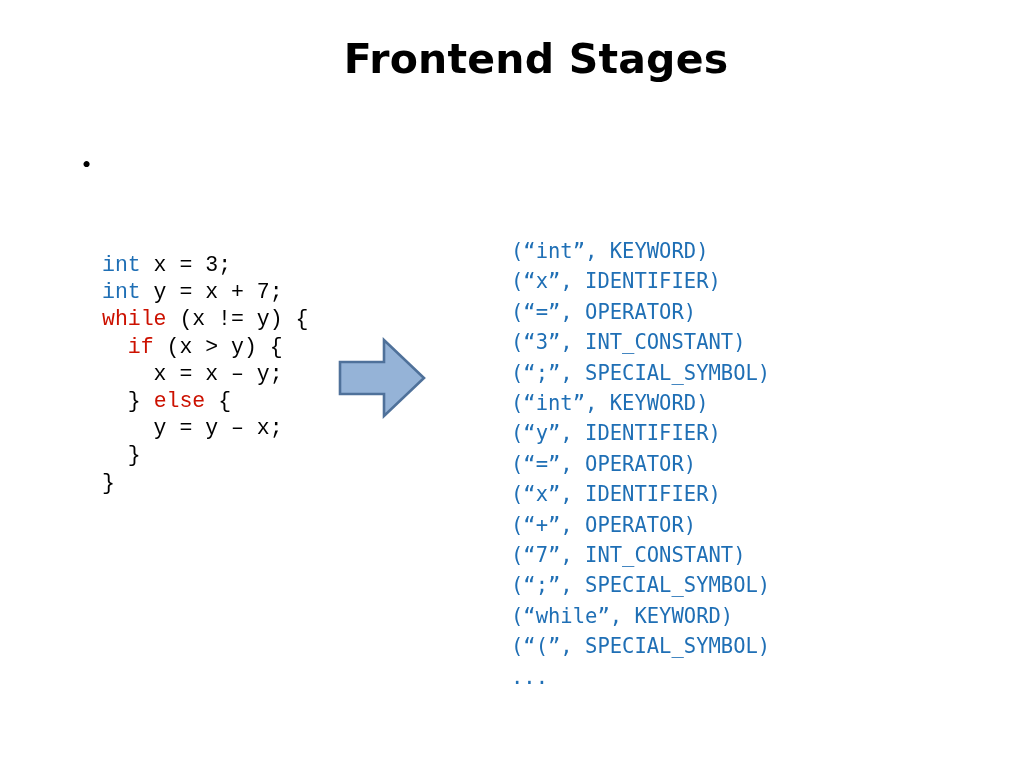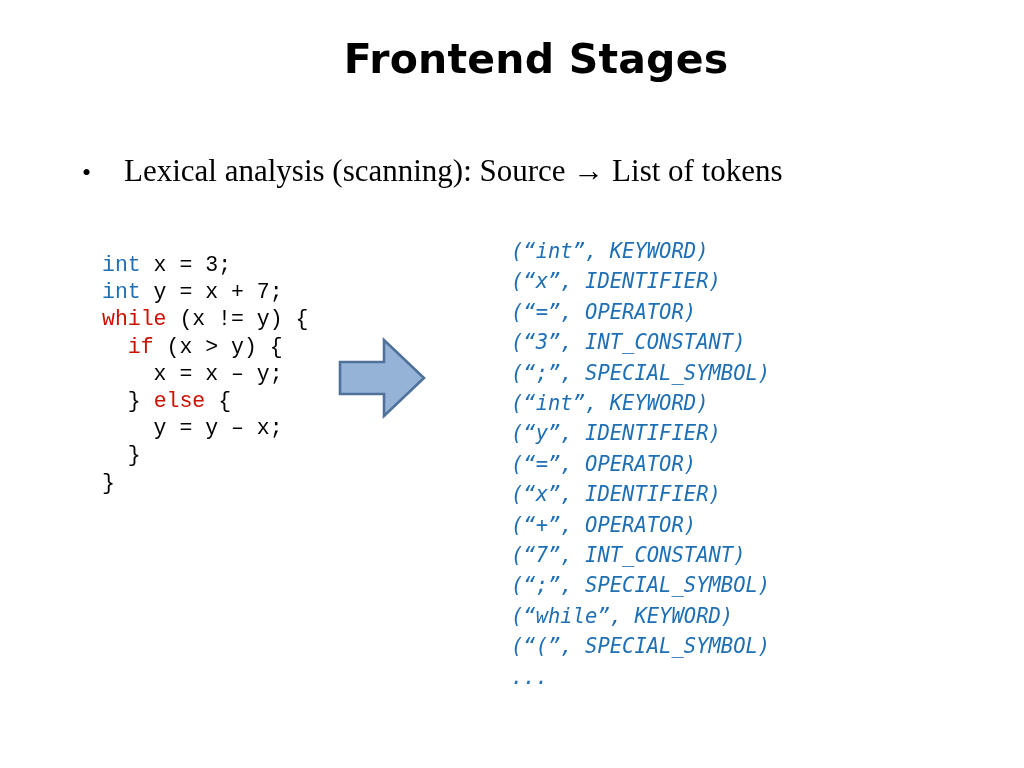--- a/index.html
+++ b/index.html
@@ -112,7 +112,6 @@
 
   <div id="bullet-row">
     <span id="bullet-marker">•</span>
-    <span id="bullet-text">Lexical analysis (scanning): Source → List of tokens</span>
   </div>
 
   <div id="code-block"><div class="code-line"><span class="kw-blue" style="color: rgb(31, 111, 181);">int</span><span> x = 3;</span></div><div class="code-line"><span class="kw-blue" style="color: rgb(31, 111, 181);">int</span><span> y = x + 7;</span></div><div class="code-line"><span class="kw-red" style="color: rgb(204, 17, 0);">while</span><span> (x != y) {</span></div><div class="code-line"><span>  </span><span class="kw-red" style="color: rgb(204, 17, 0);">if</span><span> (x &gt; y) {</span></div><div class="code-line"><span>    </span><span>x = x – y;</span></div><div class="code-line"><span>  </span><span>} </span><span class="kw-red" style="color: rgb(204, 17, 0);">else</span><span> {</span></div><div class="code-line"><span>    </span><span>y = y – x;</span></div><div class="code-line"><span>  </span><span>}</span></div><div class="code-line"><span>}</span></div></div>

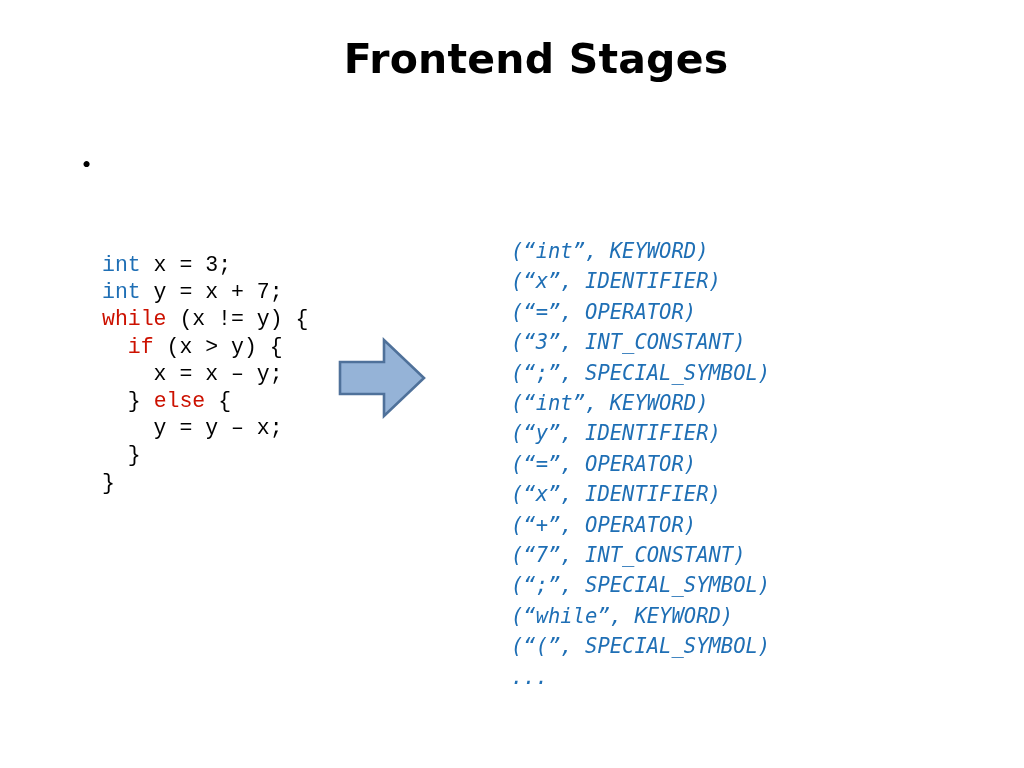--- a/index.html
+++ b/index.html
@@ -101,7 +101,7 @@
     color: #1F6FB5;
     white-space: pre;
   }
-  .token-line { white-space: pre; font-style: italic; }
+  .token-line { white-space: pre; }
 </style>
 </head>
 <body>

